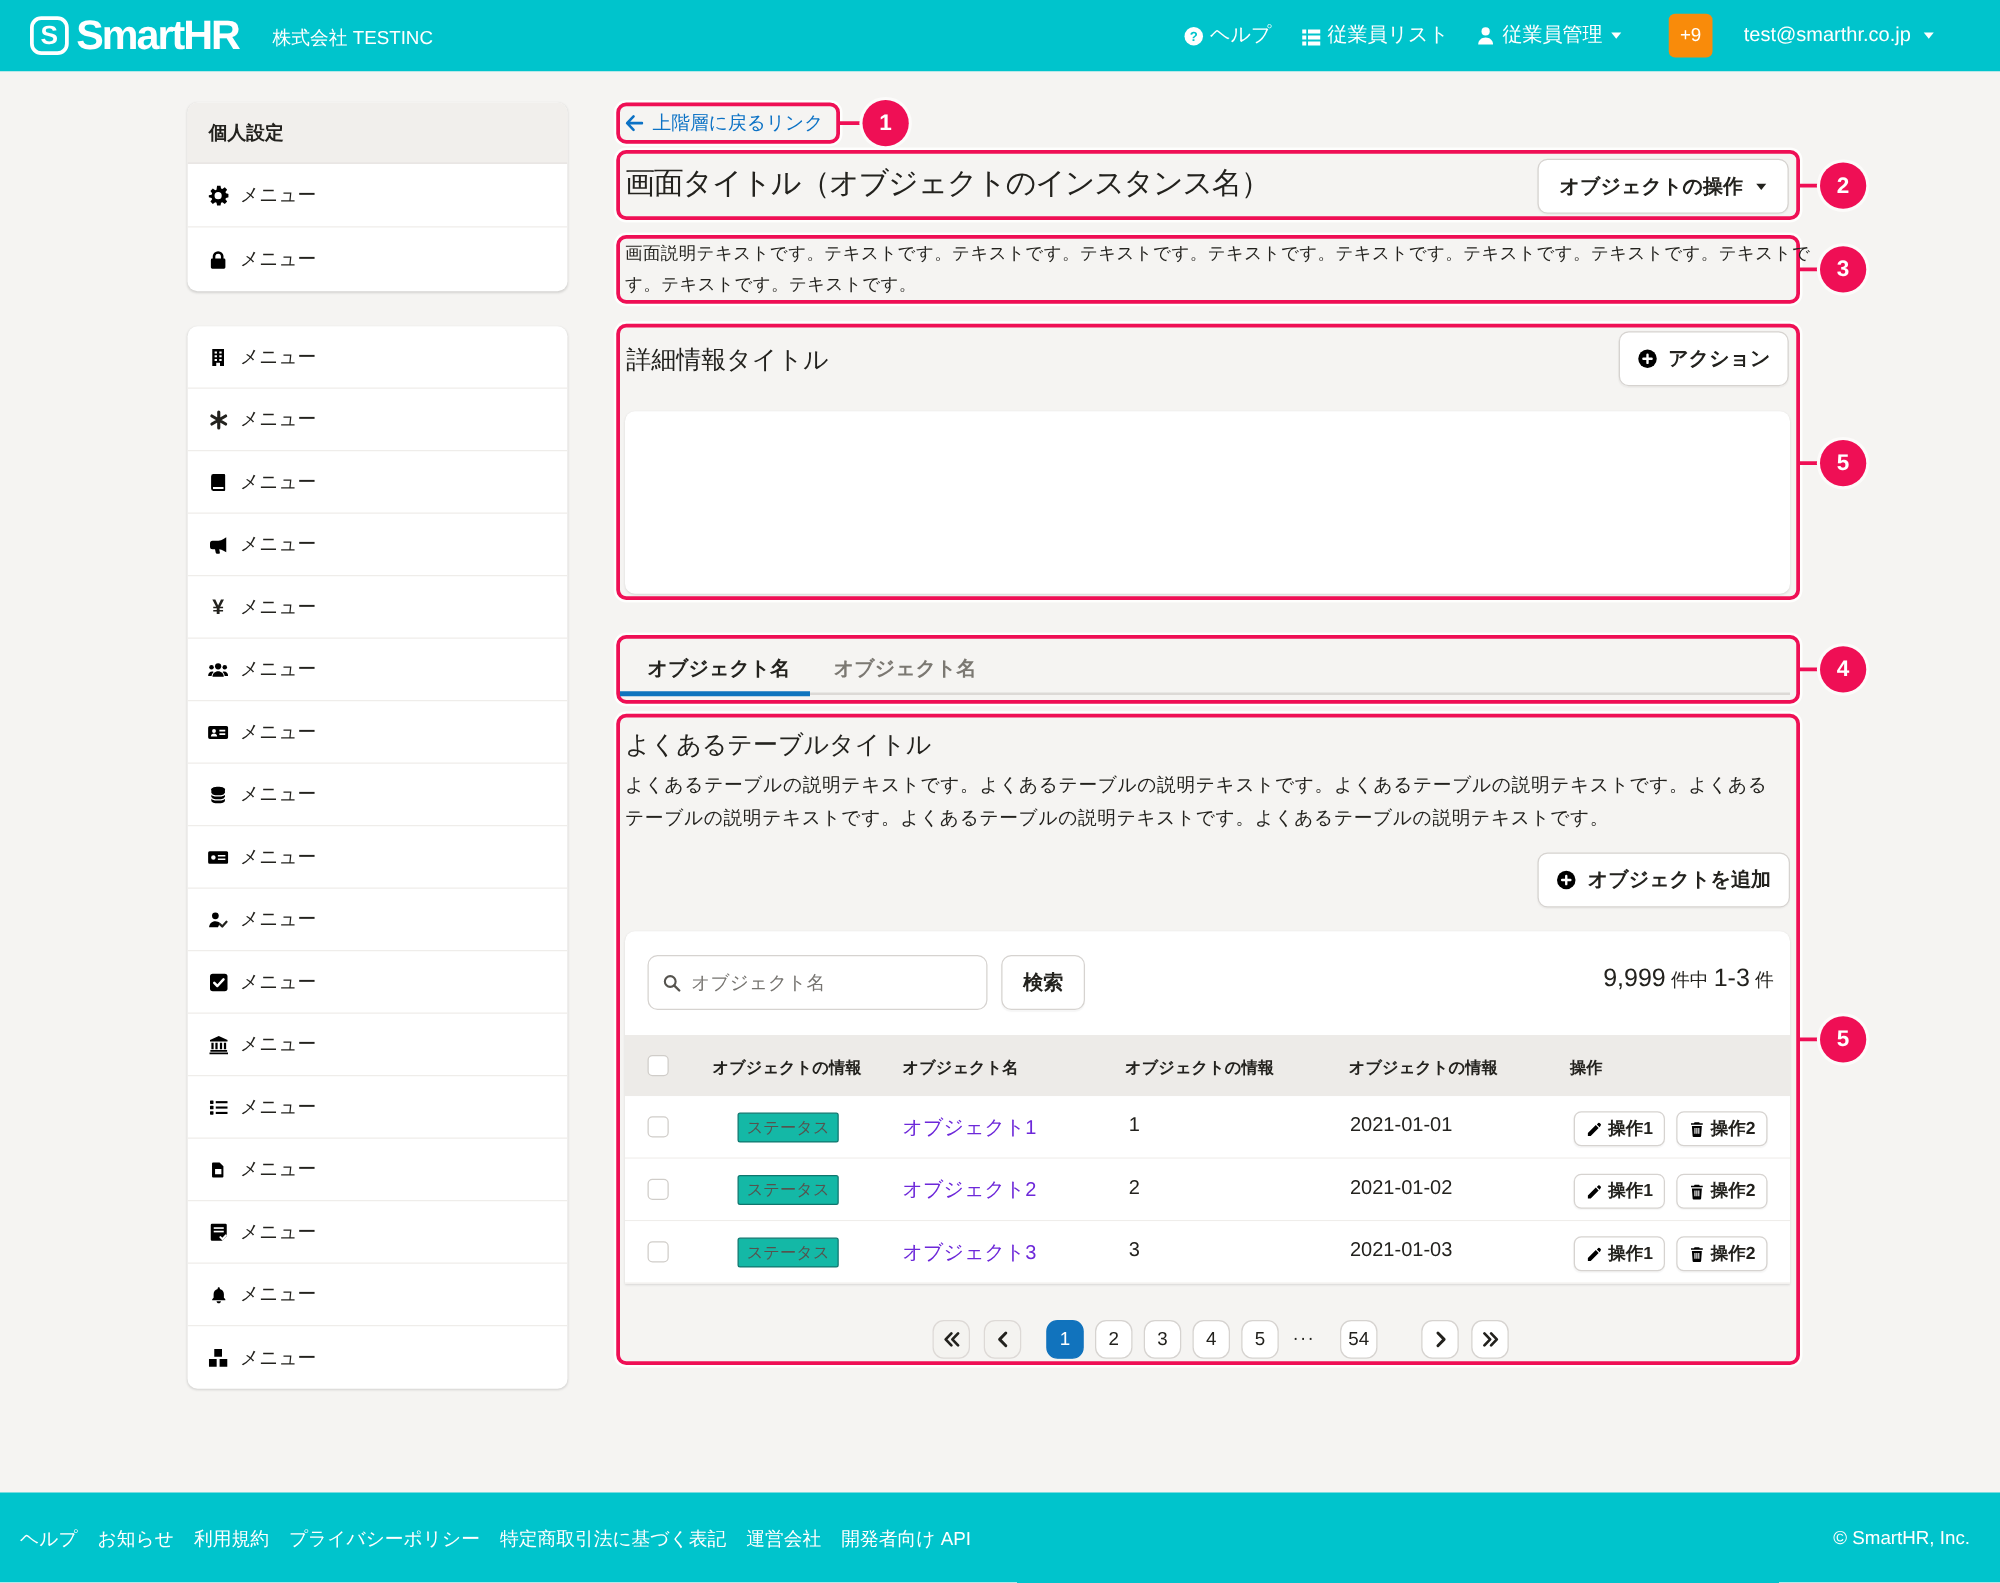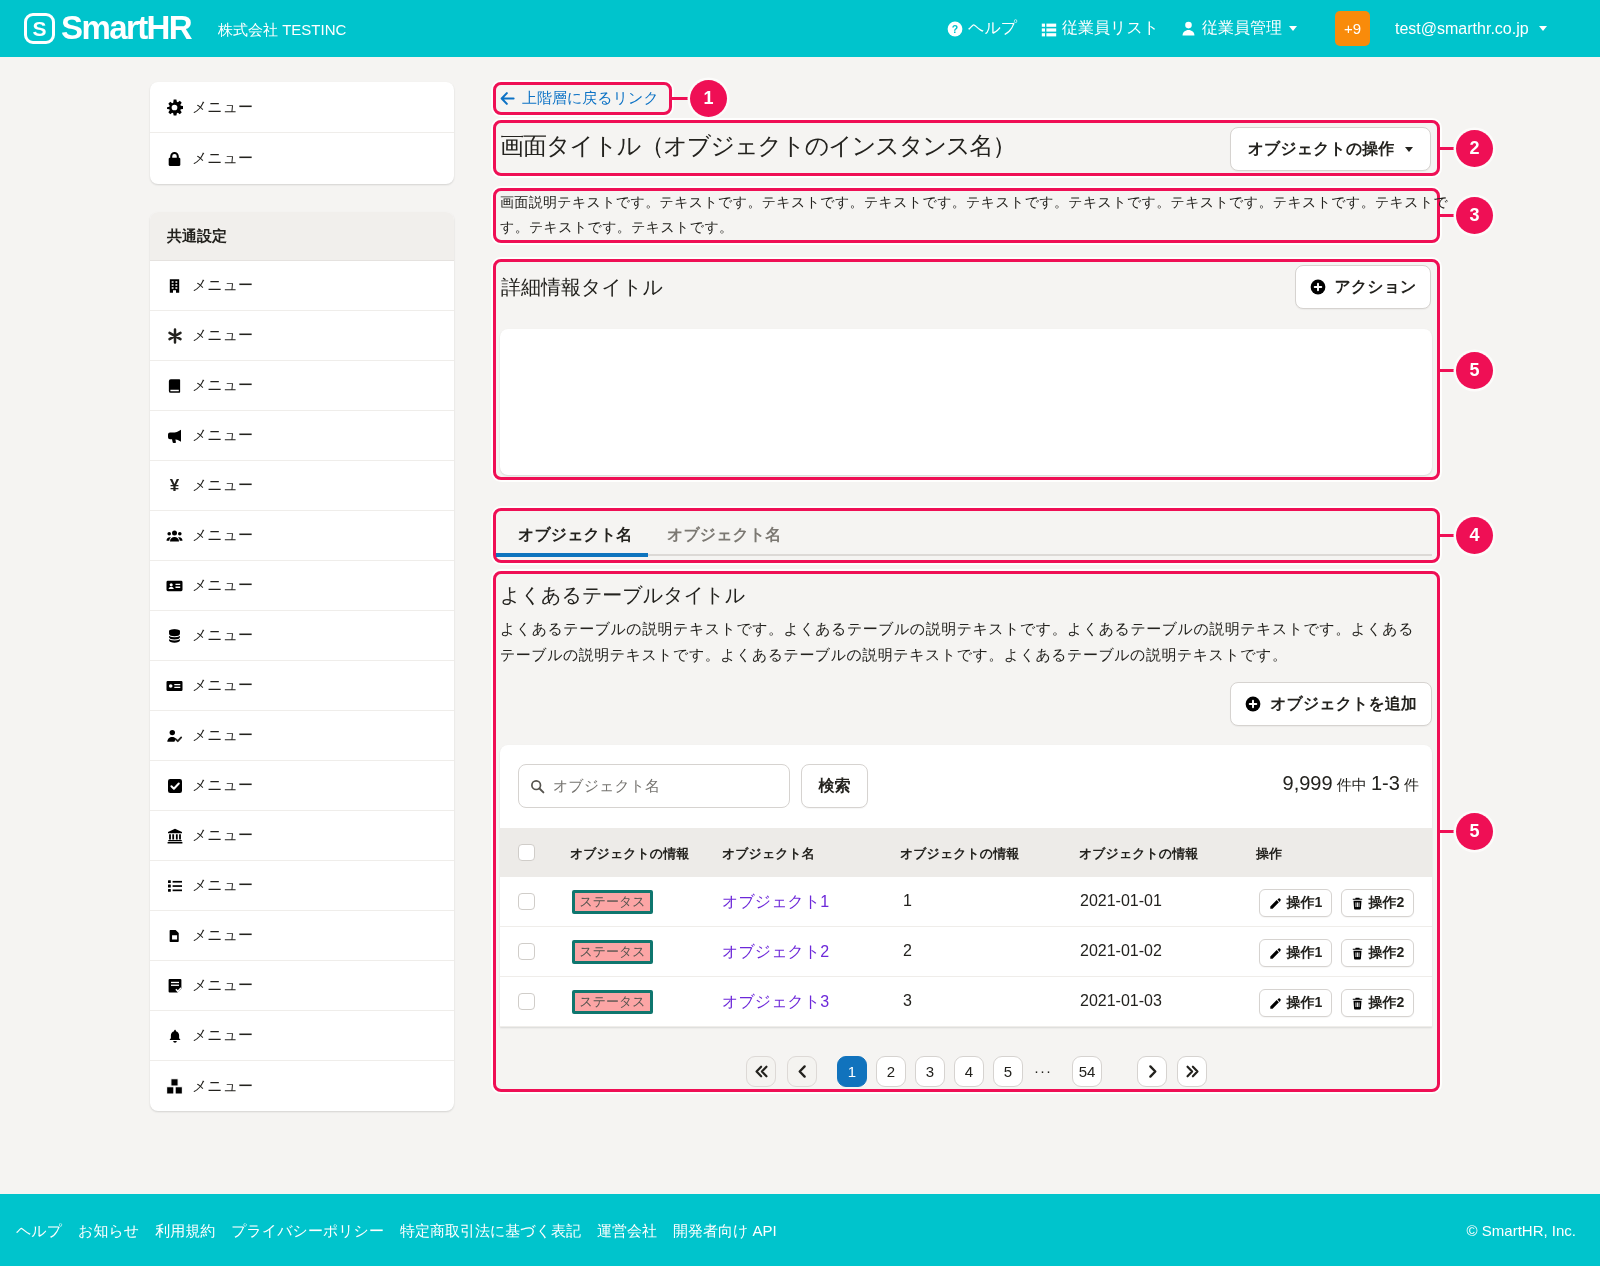--- a/index.html
+++ b/index.html
@@ -242,6 +242,7 @@
 
 <div class="sidebar">
   <div class="side-card">
+    <div class="side-head">個人設定</div>
     <div class="side-item"><span class="iw">
           <svg class="ic" width="17" height="17">
             <use href="#gear"></use>

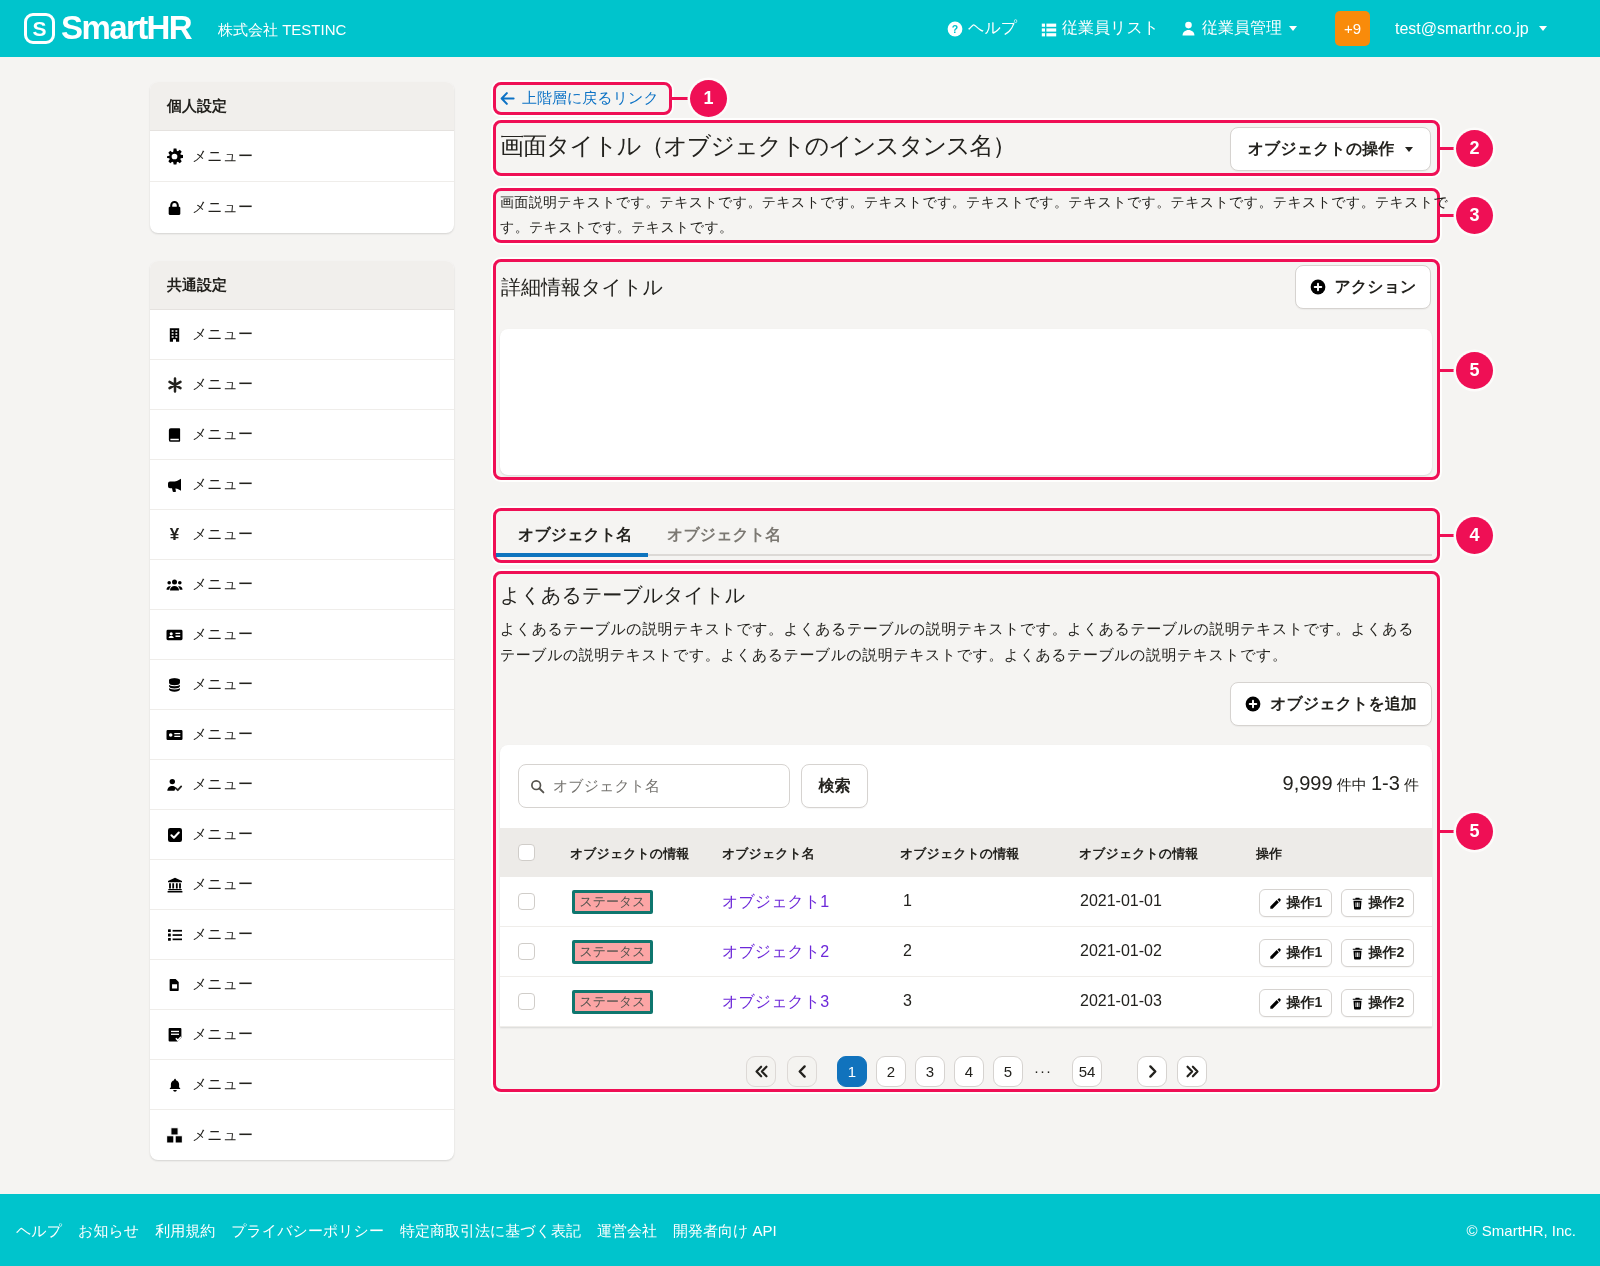--- a/index.html
+++ b/index.html
@@ -255,7 +255,6 @@
         </span>メニュー</div>
   </div>
   <div class="side-card side-card2">
-    <div class="side-head">共通設定</div>
     <div class="side-item"><span class="iw">
           <svg class="ic" width="15" height="16">
             <use href="#bldg"></use>

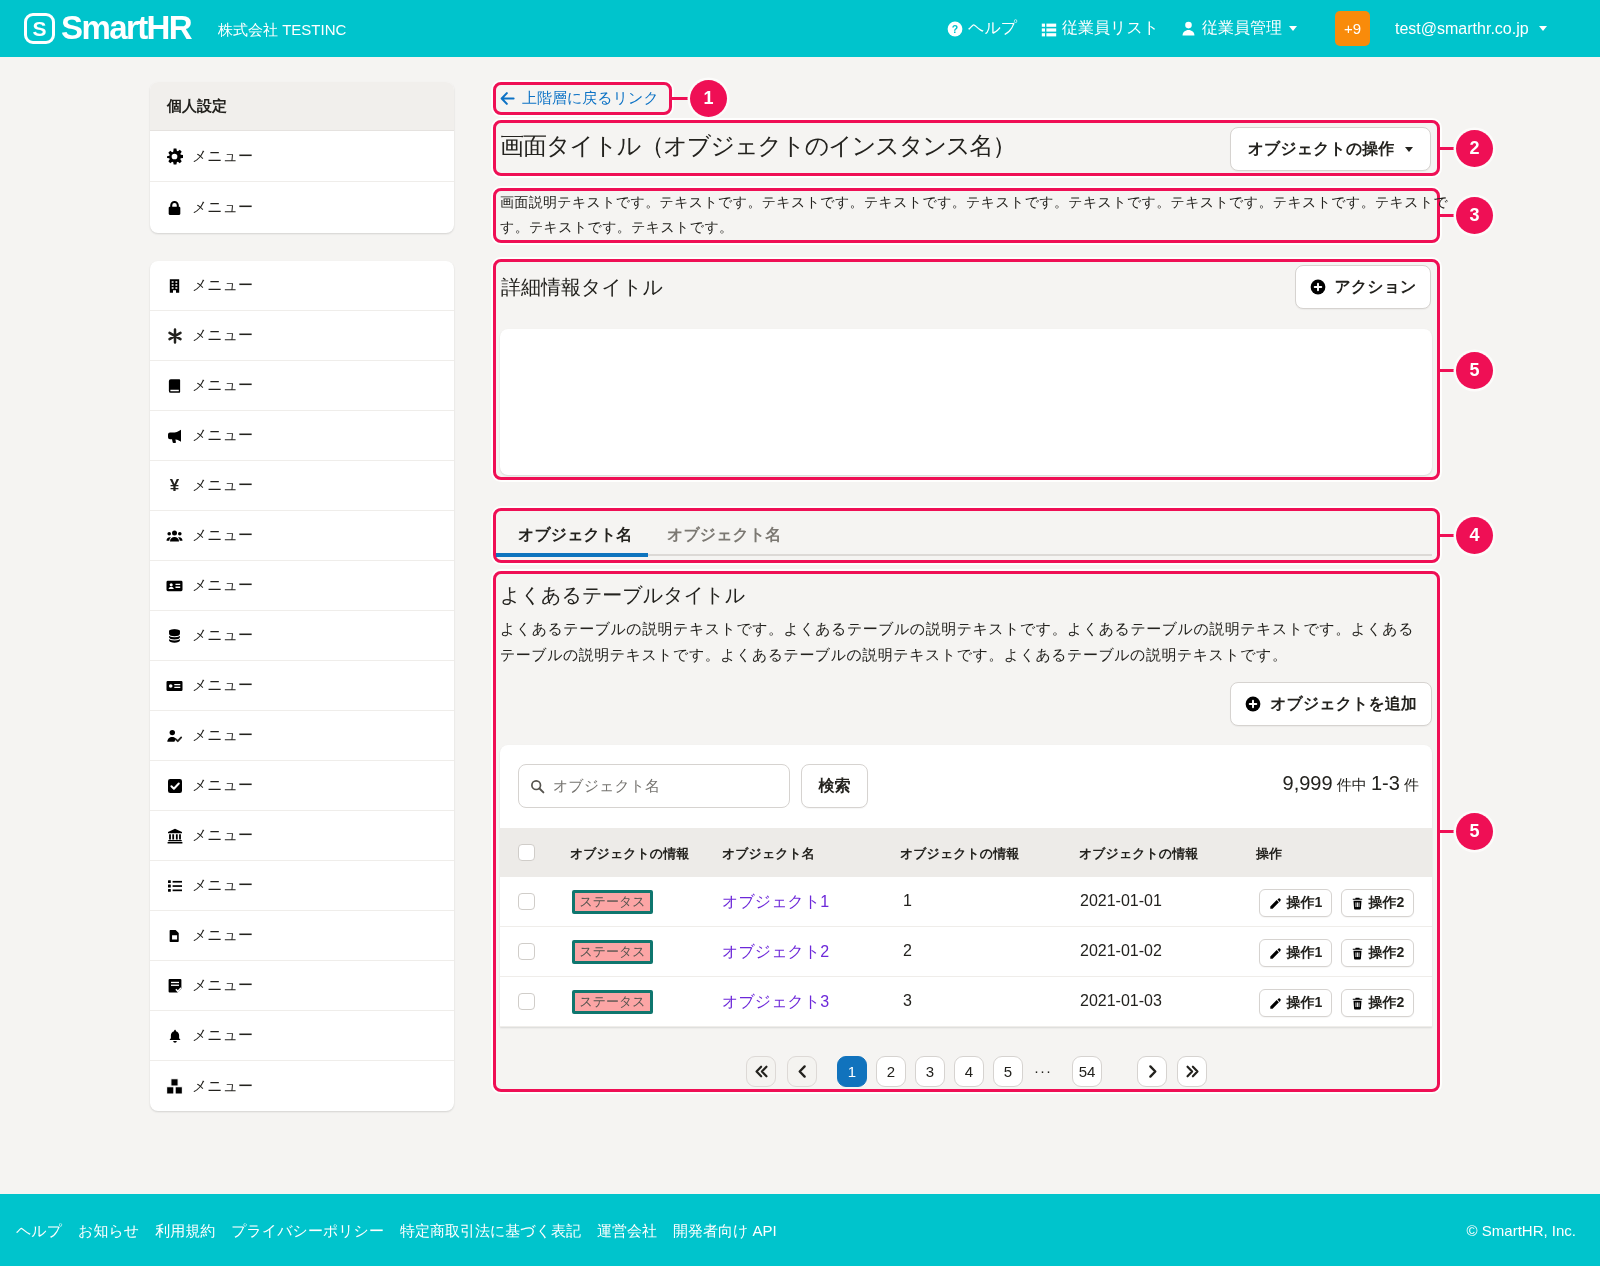--- a/index.html
+++ b/index.html
@@ -66,7 +66,7 @@
 .thead .cl, .trow .cl { position:absolute; font-size:13px; font-weight:bold; top:17px;}
 .trow { position:absolute; left:0; width:932px; height:50px; border-bottom:1px solid #efedea; background:#fff;}
 .chk { position:absolute; left:18px; width:17px; height:17px; border:1.5px solid #d0cdc9; border-radius:4px; background:#fff;}
-.status-chip { position:absolute; left:72px; top:13px; width:81px; height:24px; border:3px solid #0f766e; border-radius:2px; color:#55534e; font-size:13px; display:flex; align-items:center; justify-content:center; background:#fca5a5;}
+.status-chip { position:absolute; left:90px; top:13px; width:81px; height:24px; border:1px solid #0f766e; border-radius:2px; color:#55534e; font-size:13px; display:flex; align-items:center; justify-content:center; background:#14b8a6;}
 .tlink { color:#6d28d9; font-size:16px; position:absolute; top:15px;}
 .cell { position:absolute; font-size:16px; top:15px; }
 .rowbtn { position:absolute; top:12px; width:73px; height:28px; border-radius:6px; font-size:14px; gap:5px;}

